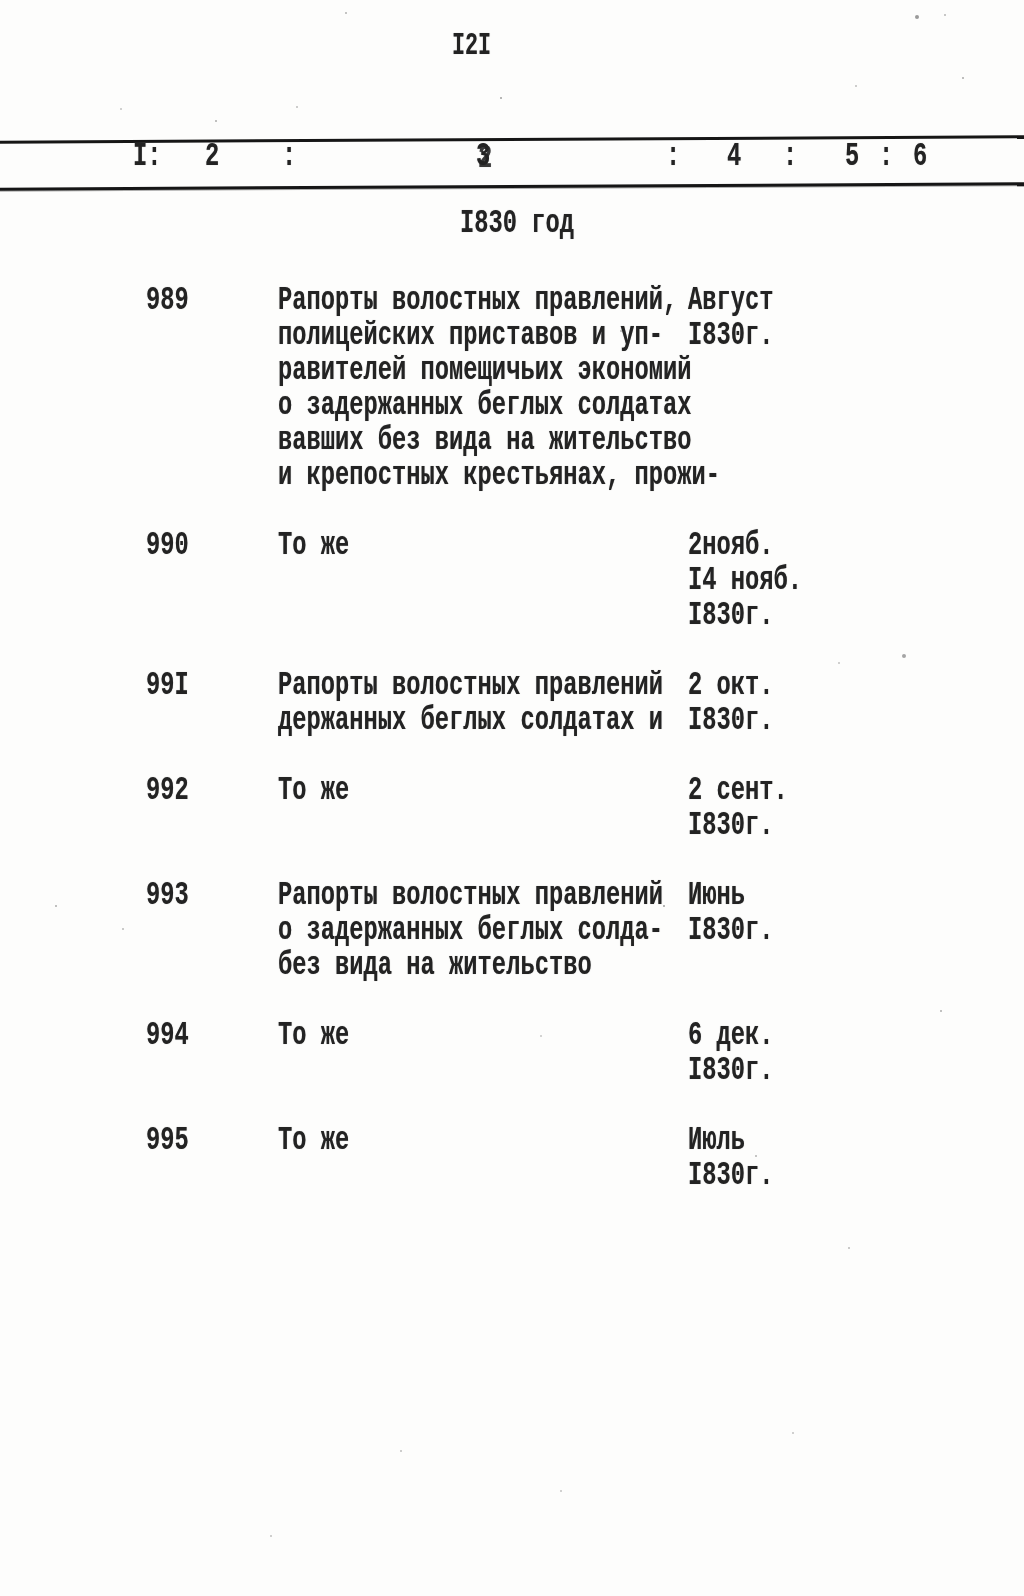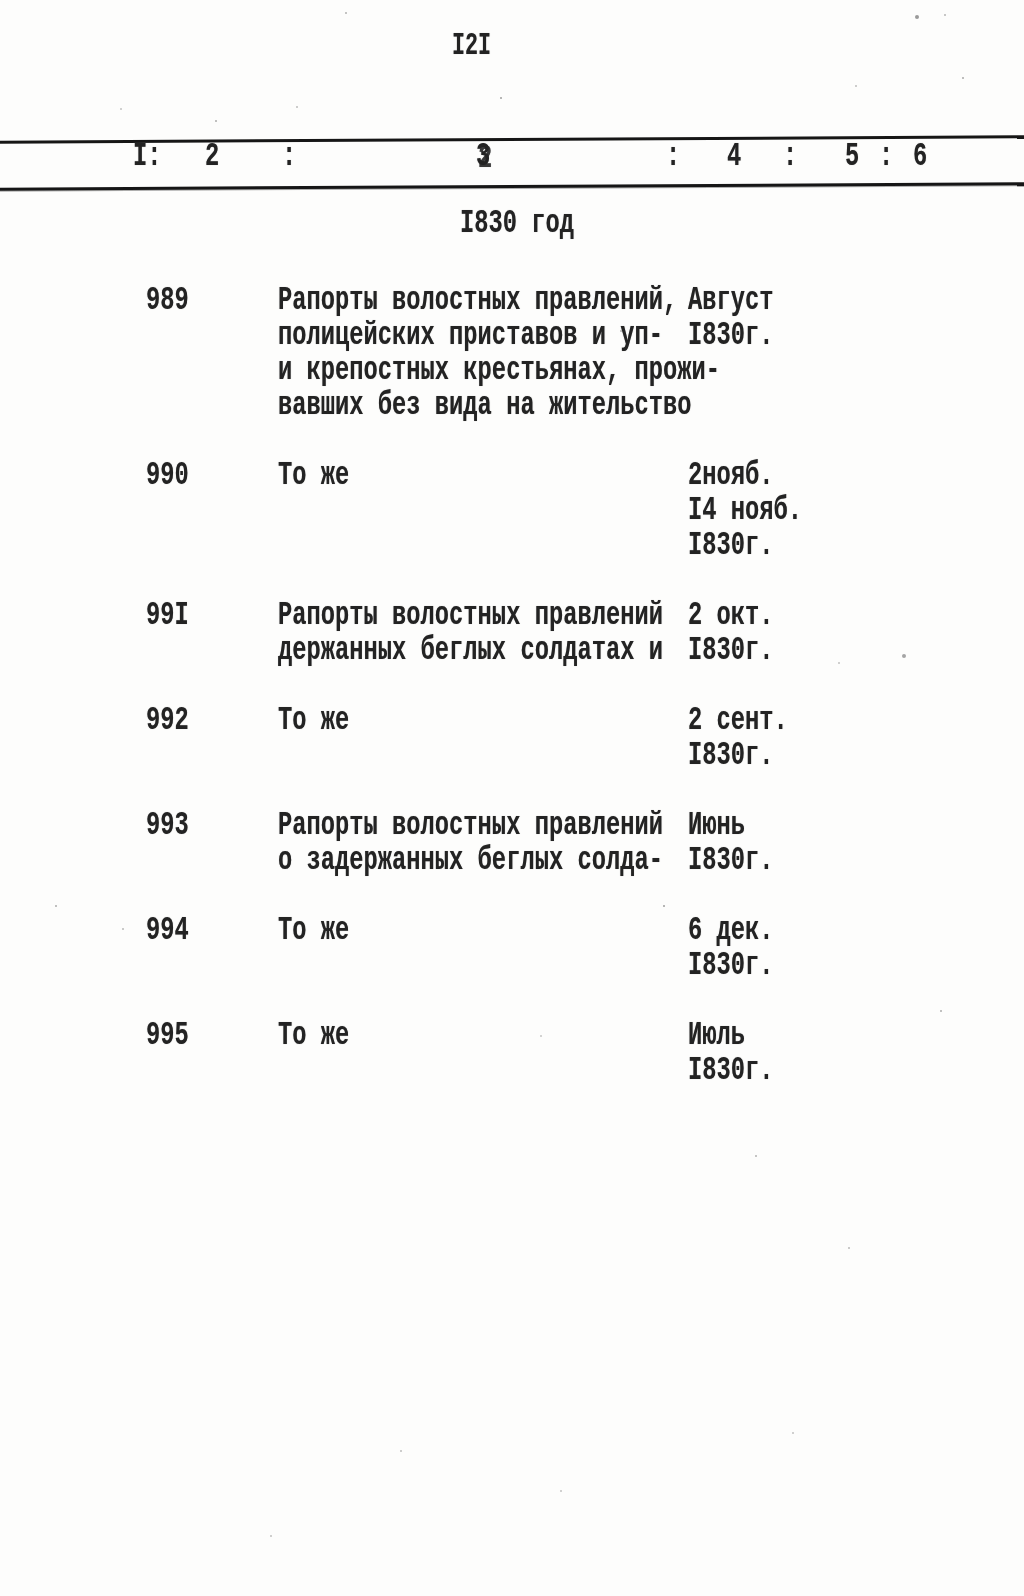--- a/index.html
+++ b/index.html
@@ -121,6 +121,9 @@
           <span class="tw date">I830г.</span>
         </div>
         <div class="line">
+          <span class="tw desc">равителей помещичьих экономий</span>
+        </div>
+        <div class="line">
           <span class="tw desc">и крепостных крестьянах, прожи-</span>
         </div>
         <div class="line">

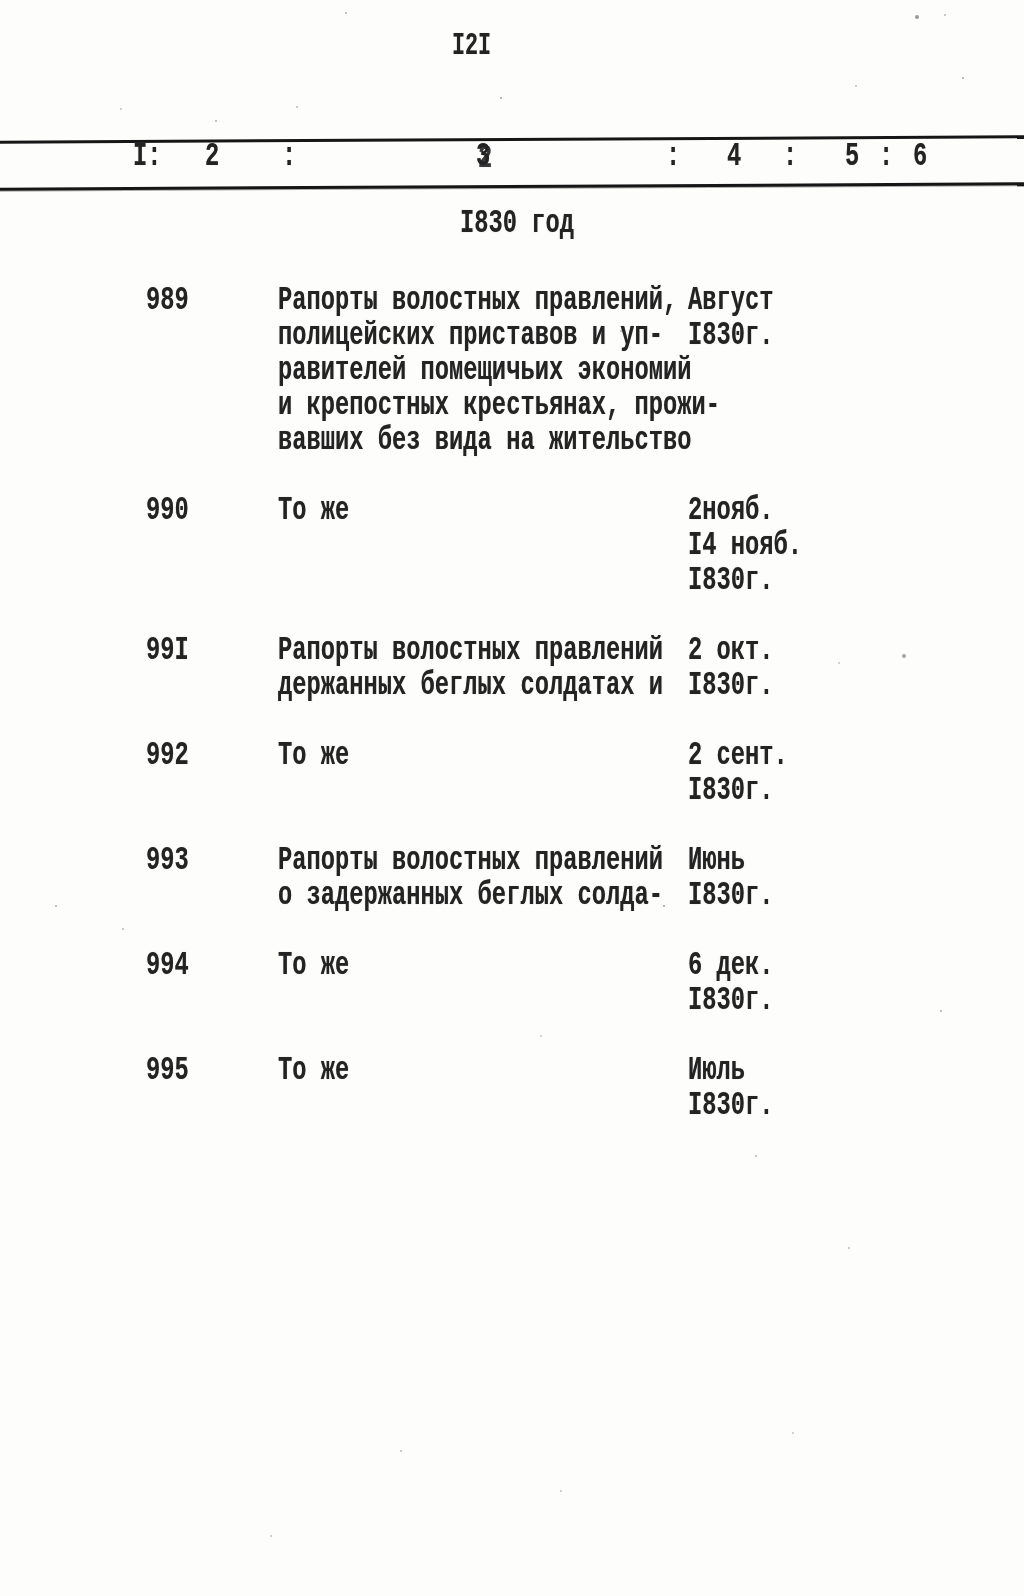--- a/index.html
+++ b/index.html
@@ -124,6 +124,9 @@
           <span class="tw desc">равителей помещичьих экономий</span>
         </div>
         <div class="line">
+          <span class="tw desc">о задержанных беглых солдатах</span>
+        </div>
+        <div class="line">
           <span class="tw desc">и крепостных крестьянах, прожи-</span>
         </div>
         <div class="line">

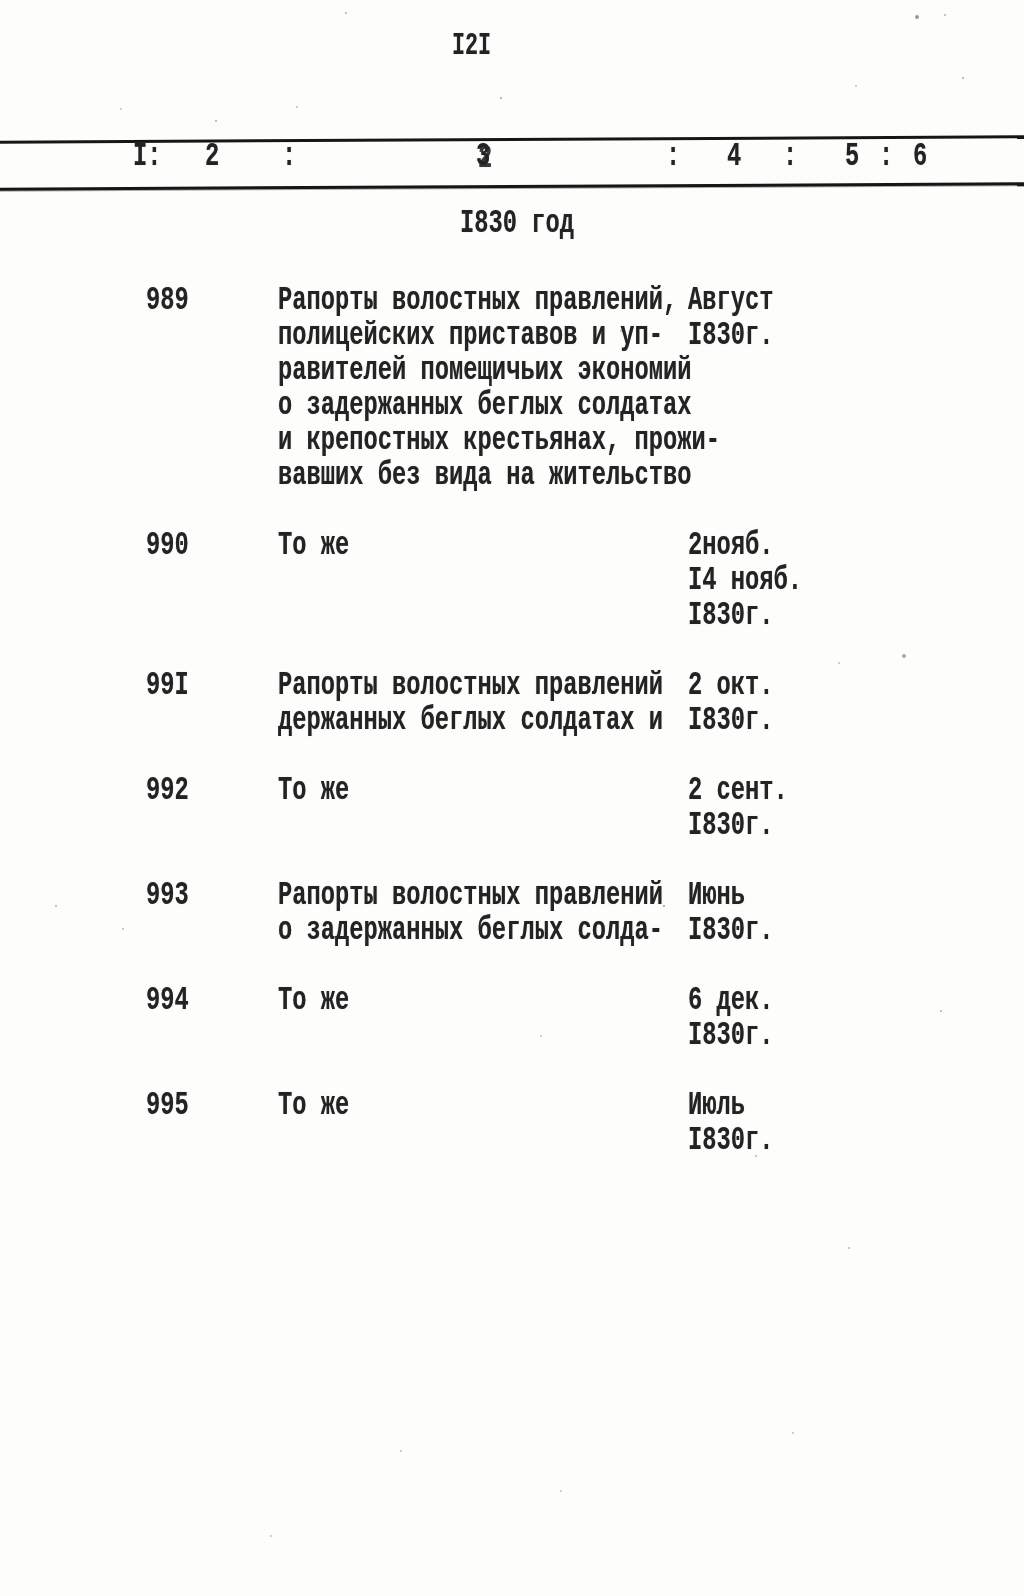--- a/index.html
+++ b/index.html
@@ -127,10 +127,10 @@
           <span class="tw desc">о задержанных беглых солдатах</span>
         </div>
         <div class="line">
+          <span class="tw desc">вавших без вида на жительство</span>
+        </div>
+        <div class="line">
           <span class="tw desc">и крепостных крестьянах, прожи-</span>
-        </div>
-        <div class="line">
-          <span class="tw desc">вавших без вида на жительство</span>
         </div>
       </div>
       <div class="entry">

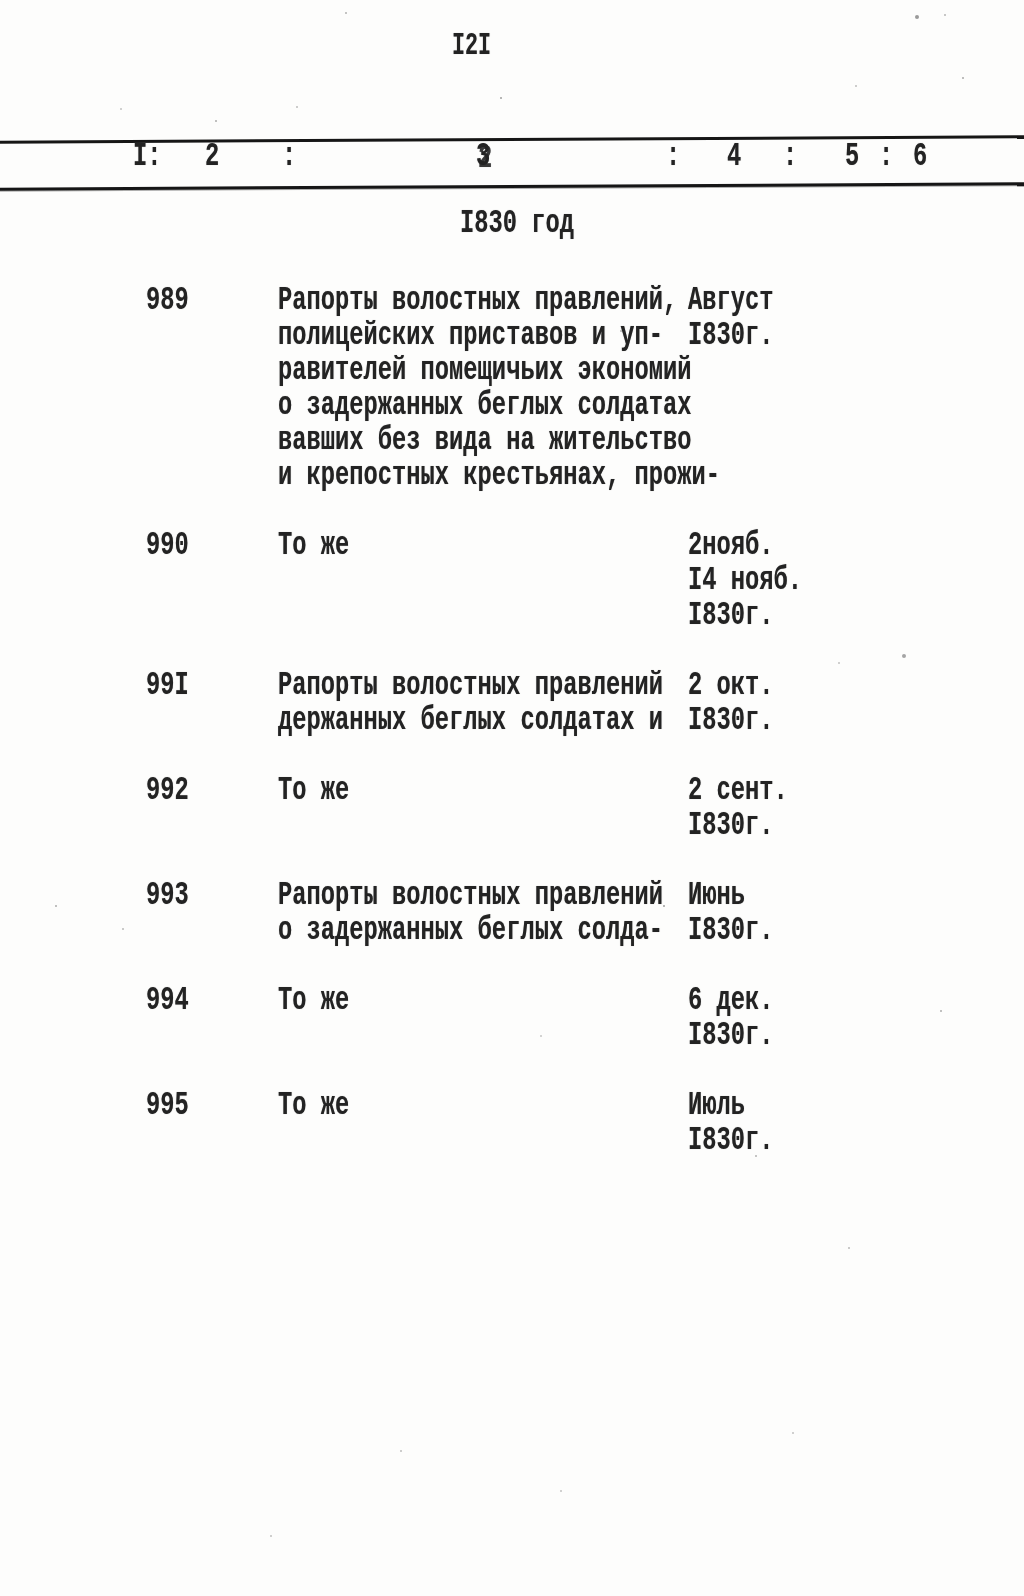--- a/index.html
+++ b/index.html
@@ -177,6 +177,9 @@
           <span class="tw desc">о задержанных беглых солда-</span>
           <span class="tw date">I830г.</span>
         </div>
+        <div class="line">
+          <span class="tw desc">без вида на жительство</span>
+        </div>
       </div>
       <div class="entry">
         <div class="line">

